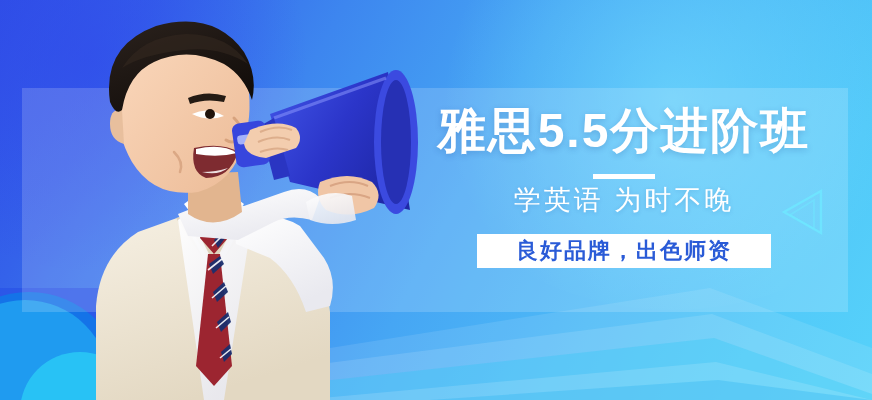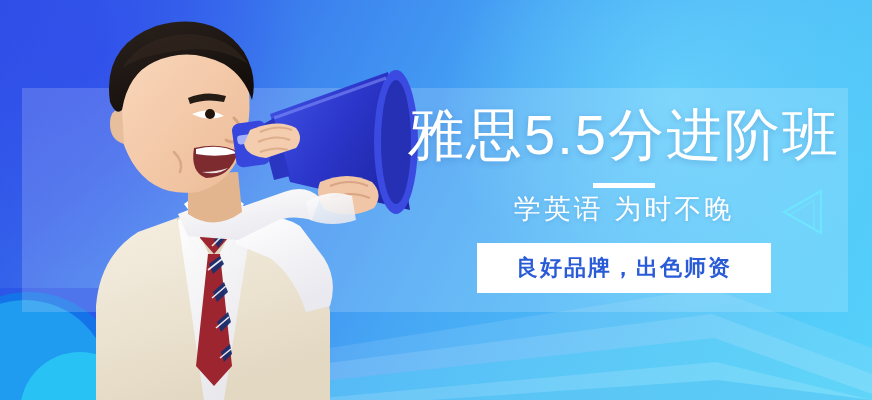--- a/index.html
+++ b/index.html
@@ -64,7 +64,7 @@
   
   .copy{position:absolute;left:404px;top:104px;width:440px;text-align:center;}
   .title{
-    font-size:56px;font-weight:400;color:#ffffff;letter-spacing:2px;
+    font-size:48px;font-weight:700;color:#ffffff;letter-spacing:2px;
     line-height:1.12;white-space:nowrap;
     text-shadow:0 2px 6px rgba(20,60,140,.22);
   }

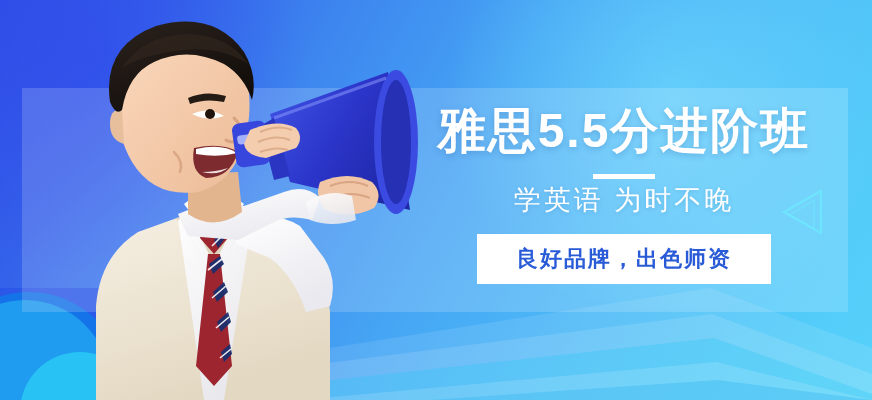--- a/index.html
+++ b/index.html
@@ -79,7 +79,7 @@
   }
   .tagbox{
     margin:16px auto 0 auto;
-    width:294px;height:50px;
+    width:294px;height:34px;
     background:#ffffff;
     display:flex;align-items:center;justify-content:center;
   }

